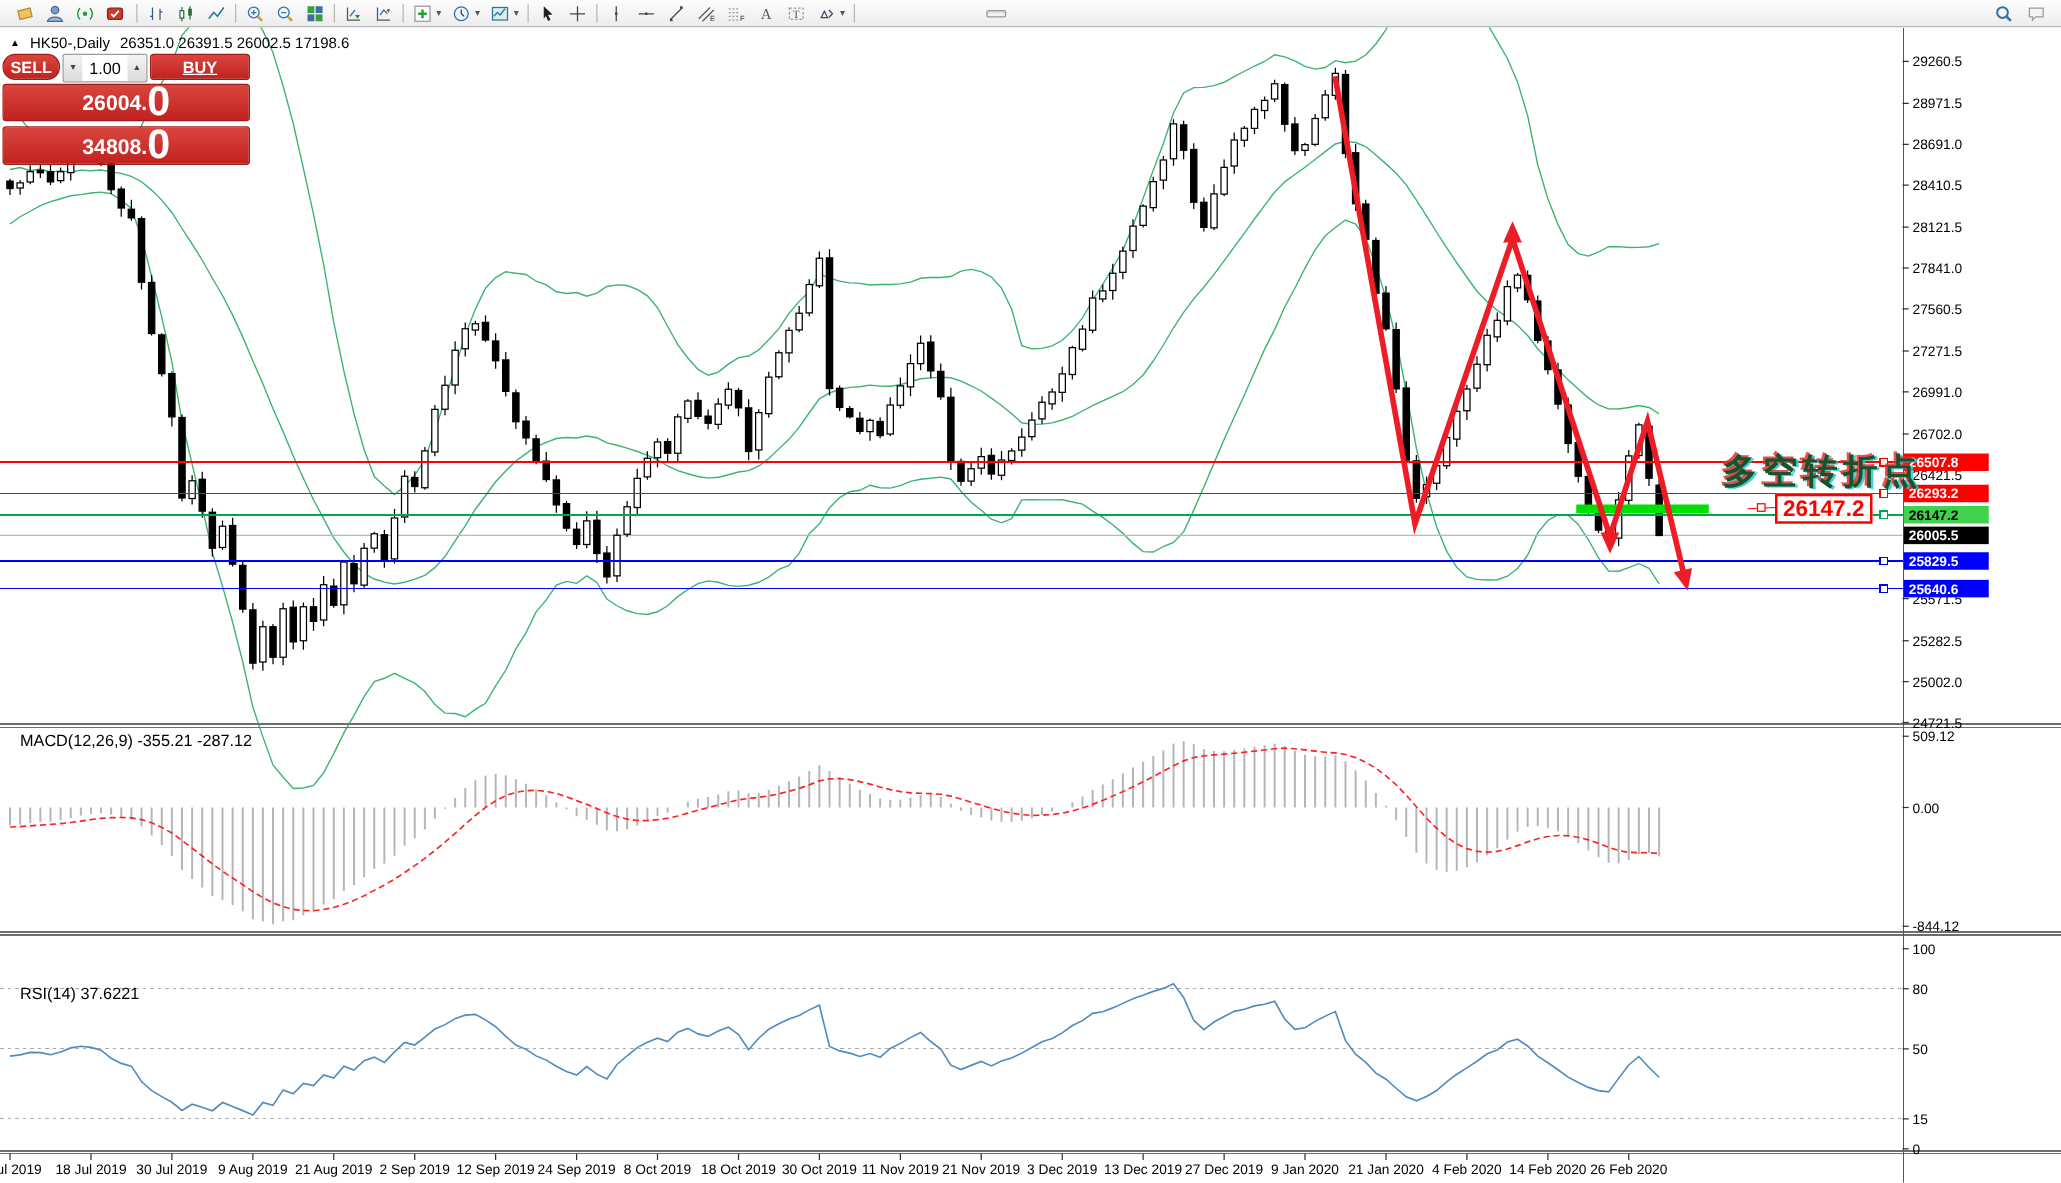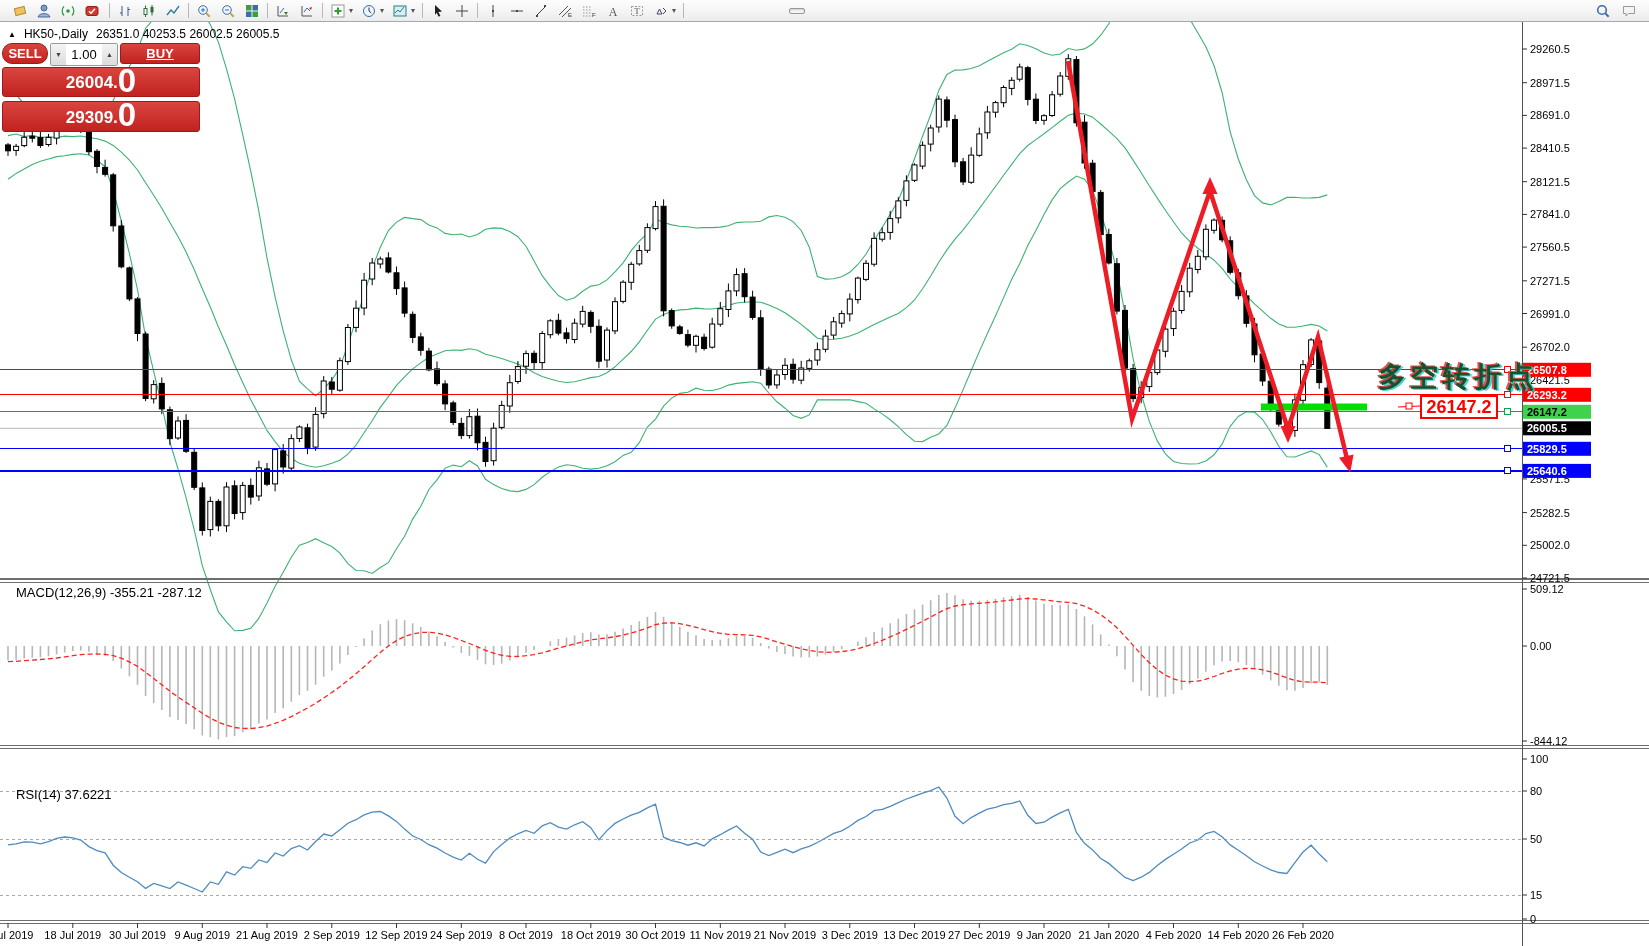--- a/index.html
+++ b/index.html
@@ -951,7 +951,7 @@
   <div class="chart-title">
     <span class="tri">▲</span>
     <span>HK50-,Daily</span>
-    <span>26351.0 40253.5 26002.5 26005.5</span>
+    <span>26351.0 26391.5 26002.5 17198.6</span>
   </div>
 
   <div id="trade-panel">

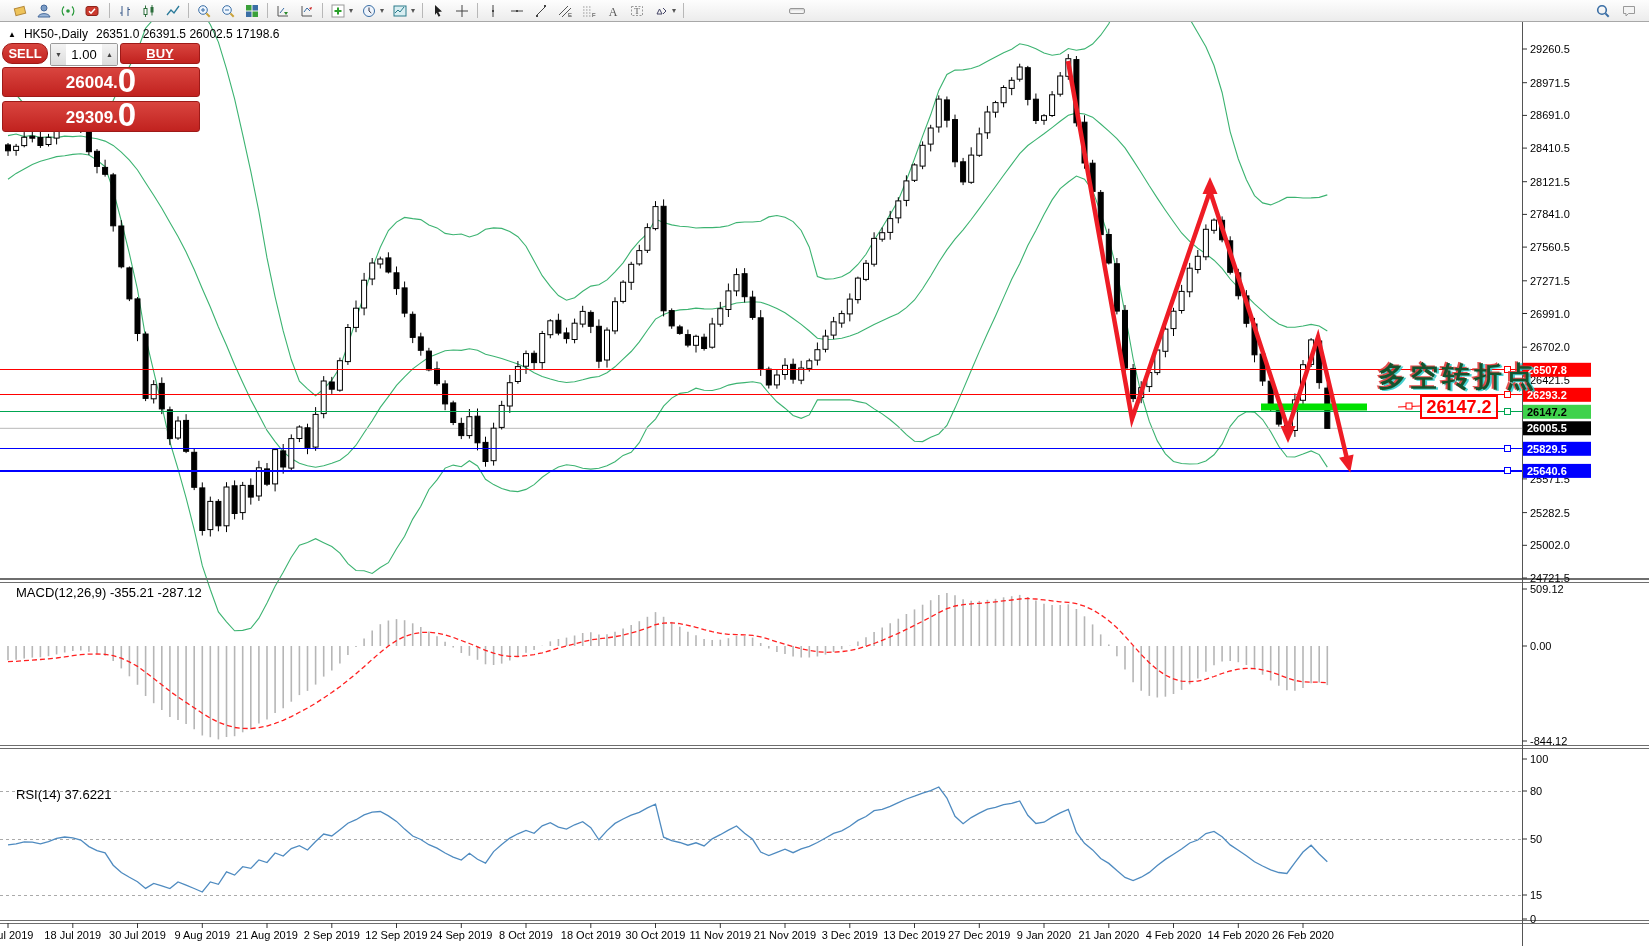--- a/index.html
+++ b/index.html
@@ -970,7 +970,7 @@
           <span class="big">0</span>
       </div>
       <div class="price-box btn-red">
-        <span class="sm">29309.</span>
+        <span class="sm">34808.</span>
           <span class="big">0</span>
       </div>
     </div>

